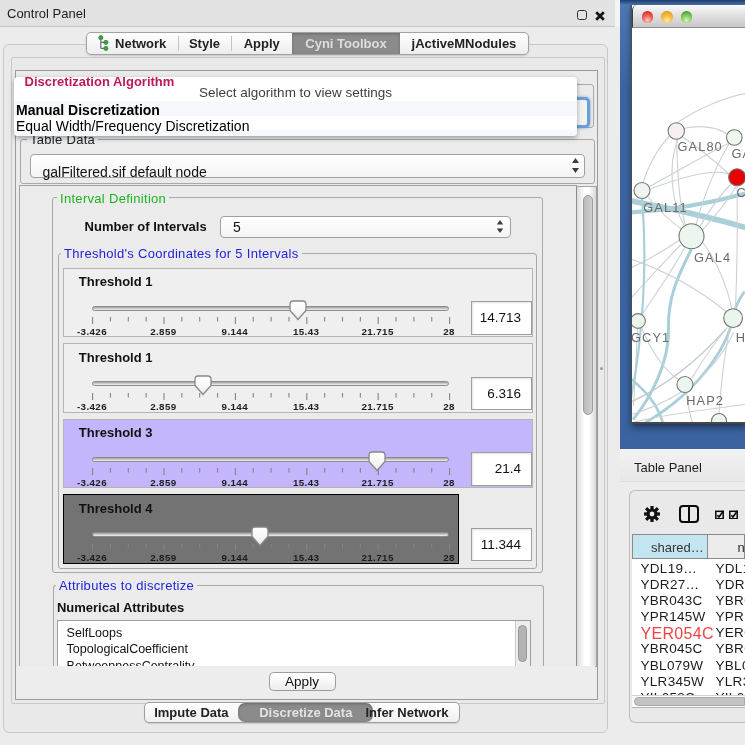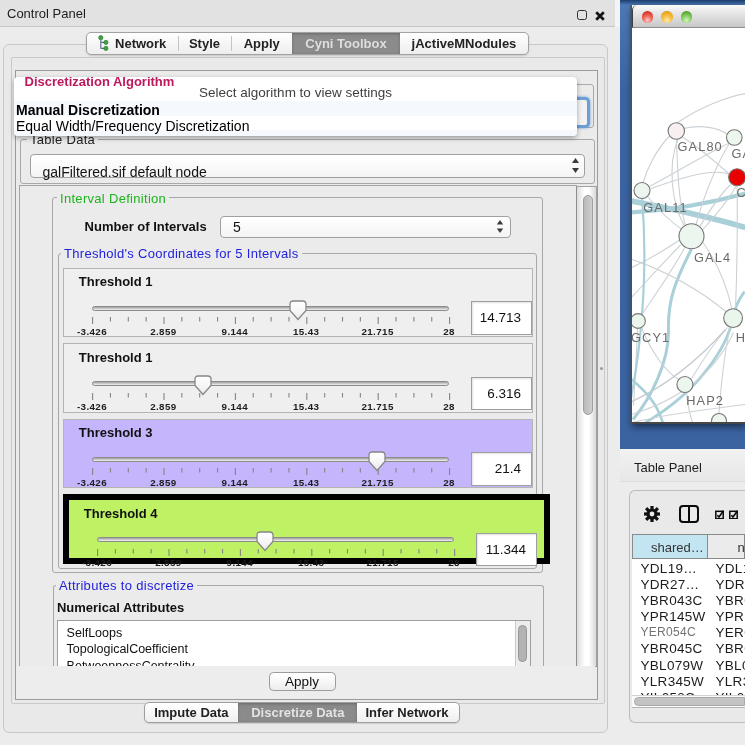--- a/index.html
+++ b/index.html
@@ -194,7 +194,7 @@
     </svg>
   <div class="abs" style="left:407.7px;top:32.6px;width:60.5px;height:33.5px;background:#fff;border:1px solid #9e9e9e;box-sizing:border-box;font-size:13.5px;color:#111;text-align:right;line-height:31px;padding-right:10px;box-shadow:inset 1px 1px 2px rgba(0,0,0,.12);"><span style="display:inline-block;width:100%;text-align:right;">21.4</span></div>
 </div>
-<div class="abs" style="left:62.8px;top:494.4px;width:487px;height:69.5px;background:#bef264;border:6px solid #000000;box-sizing:border-box;">
+<div class="abs" style="left:62.8px;top:494.4px;width:396px;height:69.5px;background:#737373;border:1px solid #000000;box-sizing:border-box;">
   <div class="abs b" style="left:15px;top:5.5px;font-size:13px;color:#111;">Threshold 4</div>
   <div class="abs" style="left:28.2px;top:37px;width:357px;height:5px;background:linear-gradient(#9e9e9e,#cdcdcd 55%,#f2f2f2);border:1px solid #8c8c8c;border-radius:3px;box-sizing:border-box;"></div>
   <svg class="abs" style="left:28.2px;top:48.5px;" width="359" height="8" viewBox="0 0 359 8">

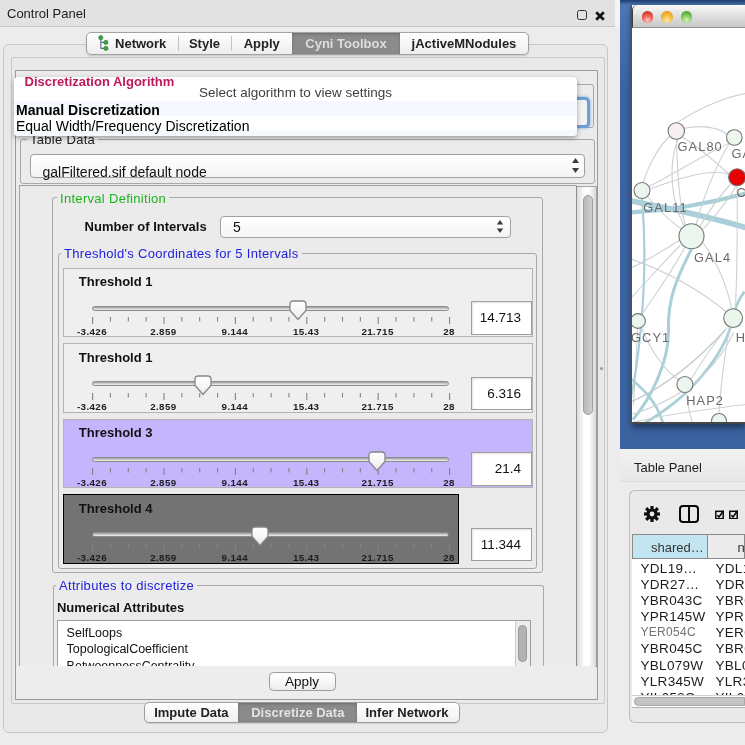--- a/index.html
+++ b/index.html
@@ -383,7 +383,7 @@
 <div class="abs" style="left:84px;top:34.1px;font-size:13.5px;letter-spacing:0.3px;color:#1c1c1c;">YBR0</div>
 <div class="abs" style="left:9px;top:50.2px;font-size:13.5px;letter-spacing:0.3px;color:#1c1c1c;">YPR145W</div>
 <div class="abs" style="left:84px;top:50.2px;font-size:13.5px;letter-spacing:0.3px;color:#1c1c1c;">YPR1</div>
-<div class="abs" style="left:9px;top:66.3px;font-size:12px;letter-spacing:0.3px;color:#737373;">YER054C</div>
+<div class="abs" style="left:9px;top:66.3px;font-size:16px;letter-spacing:0.3px;color:#ef4444;">YER054C</div>
 <div class="abs" style="left:84px;top:66.3px;font-size:13.5px;letter-spacing:0.3px;color:#1c1c1c;">YER0</div>
 <div class="abs" style="left:9px;top:82.4px;font-size:13.5px;letter-spacing:0.3px;color:#1c1c1c;">YBR045C</div>
 <div class="abs" style="left:84px;top:82.4px;font-size:13.5px;letter-spacing:0.3px;color:#1c1c1c;">YBR0</div>

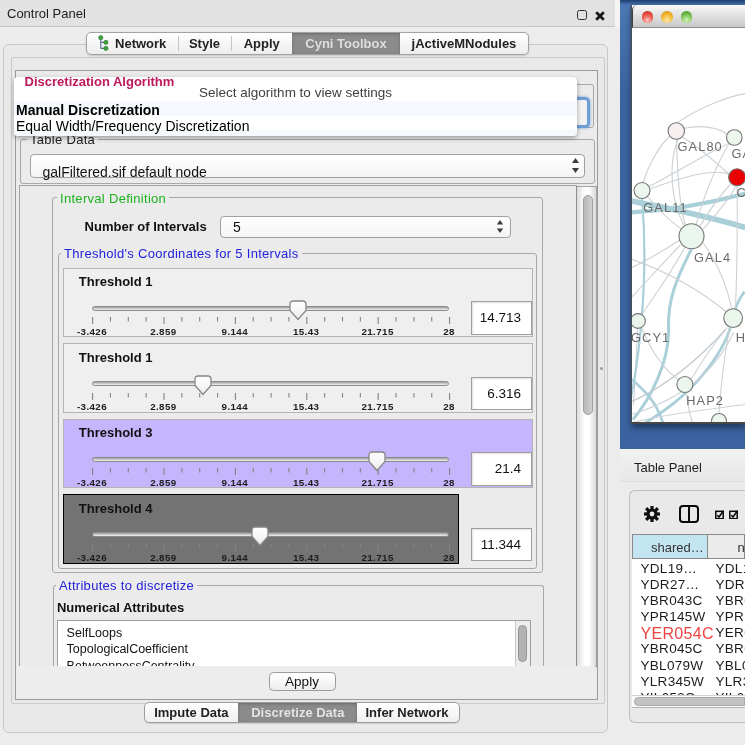--- a/index.html
+++ b/index.html
@@ -253,7 +253,7 @@
 
 <div class="abs" style="left:143.5px;top:702.4px;width:316px;height:20.4px;border:1px solid #9e9e9e;border-radius:5px;background:linear-gradient(#ffffff,#efefef);box-sizing:border-box;box-shadow:0 1px 1px rgba(0,0,0,.12);">
   <div class="tseg" style="left:0;width:93.8px;">Impute Data</div>
-  <div class="tseg" style="left:93.8px;width:119px;background:#8b8b8b;color:#e3e3e3;box-shadow:inset 0 1px 3px rgba(0,0,0,.25);">Discretize Data</div>
+  <div class="tseg" style="left:93.8px;width:135px;background:#8b8b8b;color:#e3e3e3;box-shadow:inset 0 1px 3px rgba(0,0,0,.25);border-radius:7px;">Discretize Data</div>
   <div class="tseg" style="left:211.1px;right:0;">Infer Network</div>
 </div>
 

